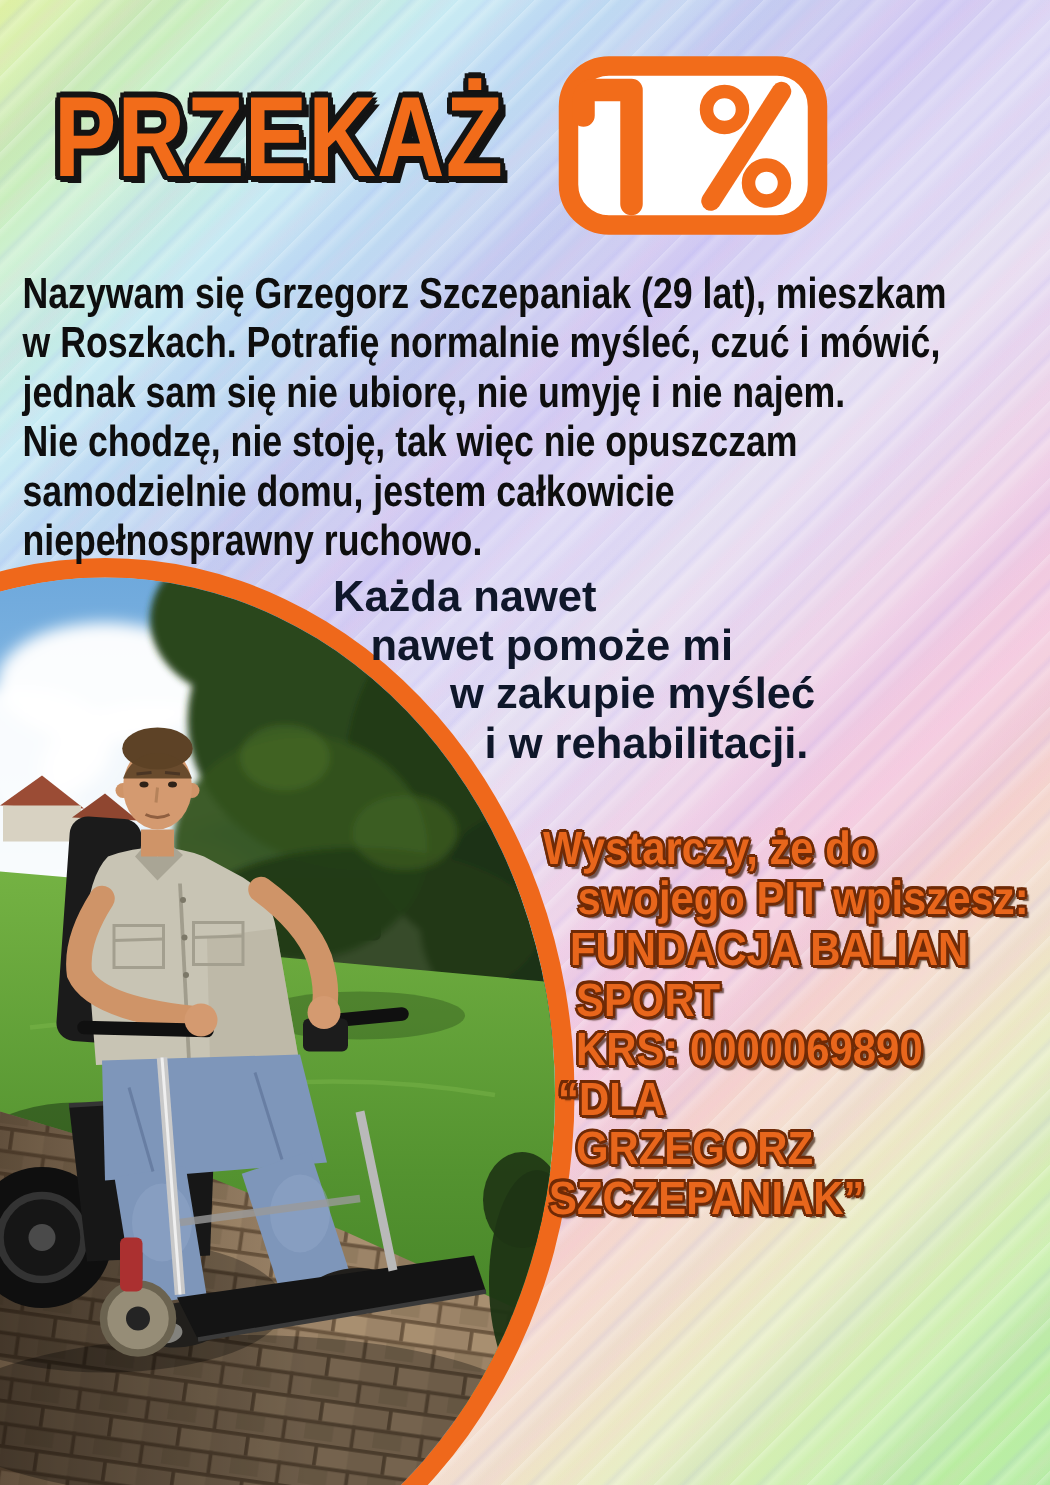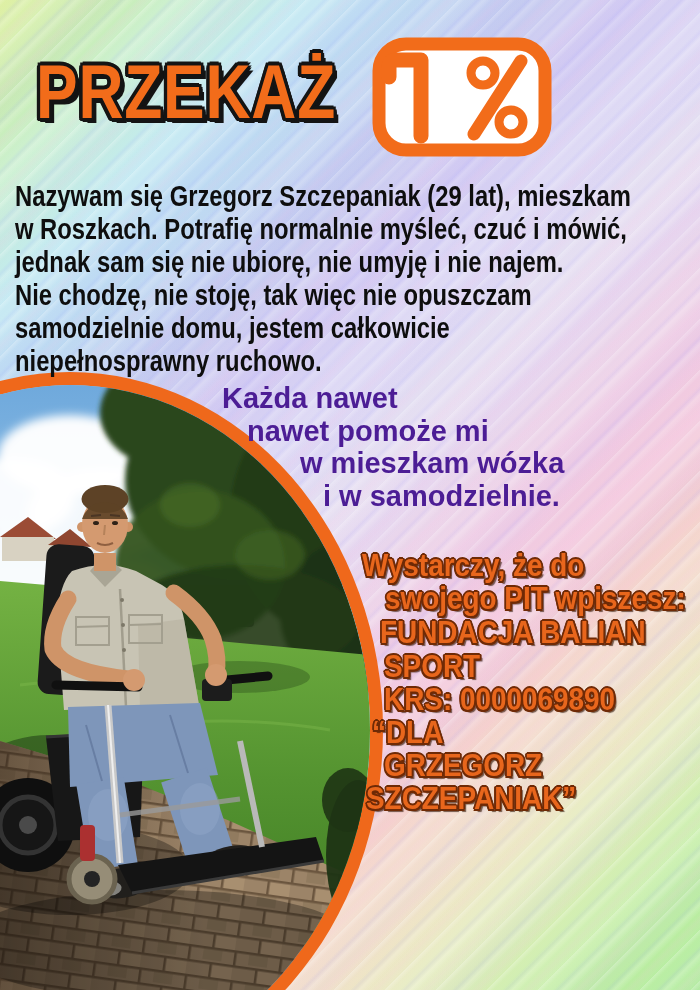--- a/index.html
+++ b/index.html
@@ -43,7 +43,7 @@
     white-space:nowrap;transform:scaleX(.82);transform-origin:left;}
 
   .layer{position:absolute;inset:0;z-index:3;}
-  .mid{position:absolute;font-size:29px;font-weight:700;color:#4c1d95;
+  .mid{position:absolute;font-size:29px;font-weight:700;color:#0f172a;
     line-height:30px;white-space:nowrap;}
   .mid:nth-child(1){left:222px;top:383px}
   .mid:nth-child(2){left:247px;top:416px}

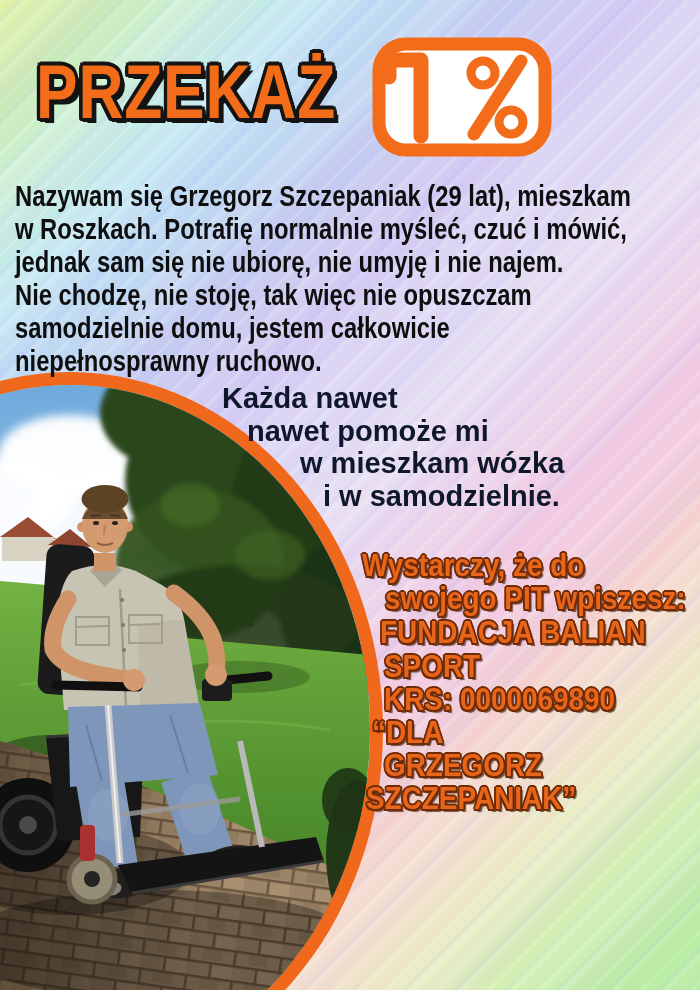--- a/index.html
+++ b/index.html
@@ -279,7 +279,7 @@
   <div class="layer">
     <div class="mid">Każda nawet</div>
     <div class="mid">nawet pomoże mi</div>
-    <div class="mid">w mieszkam wózka</div>
+    <div class="mid">w zakupie myśleć</div>
     <div class="mid">i w samodzielnie.</div>
   </div>
 

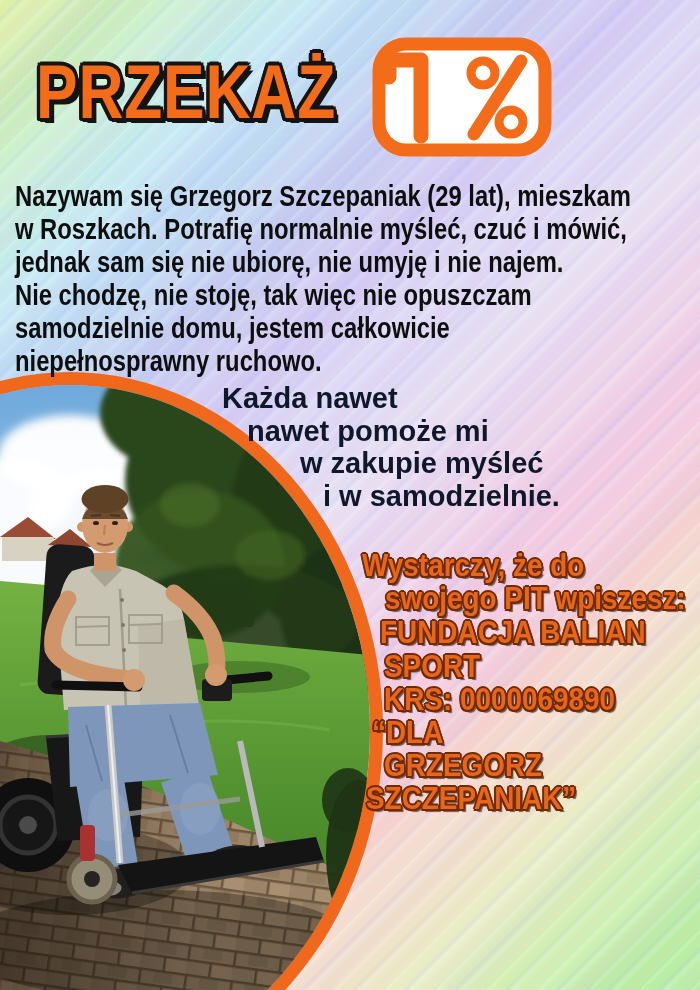--- a/index.html
+++ b/index.html
@@ -280,7 +280,7 @@
     <div class="mid">Każda nawet</div>
     <div class="mid">nawet pomoże mi</div>
     <div class="mid">w zakupie myśleć</div>
-    <div class="mid">i w samodzielnie.</div>
+    <div class="mid">i w rehabilitacji.</div>
   </div>
 
   <div class="layer">

